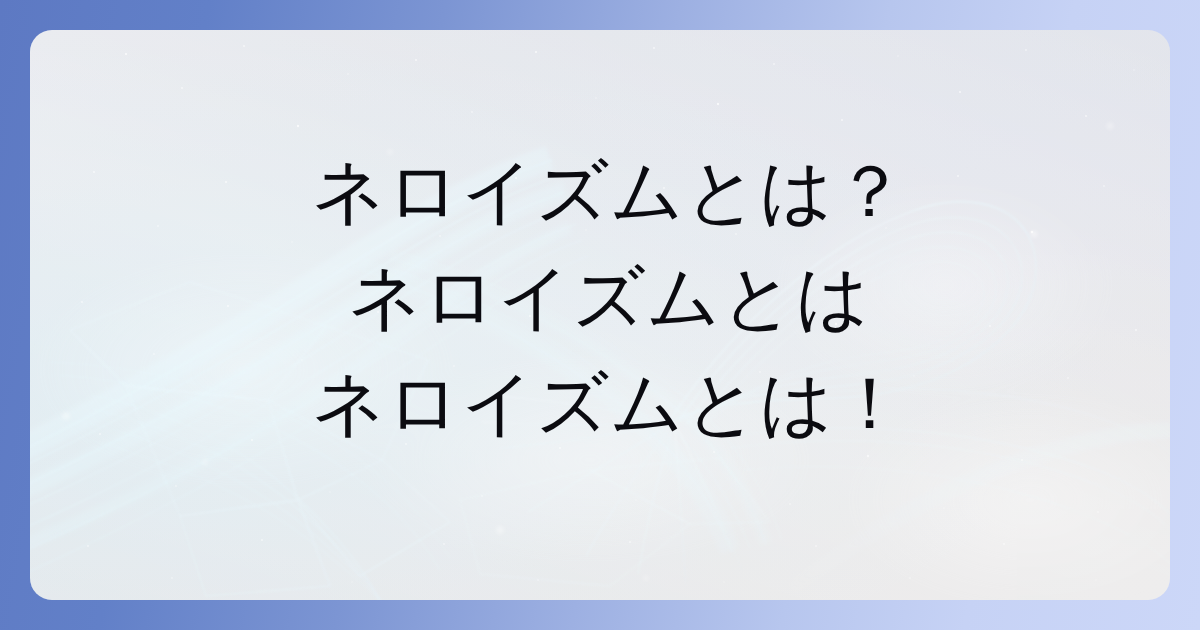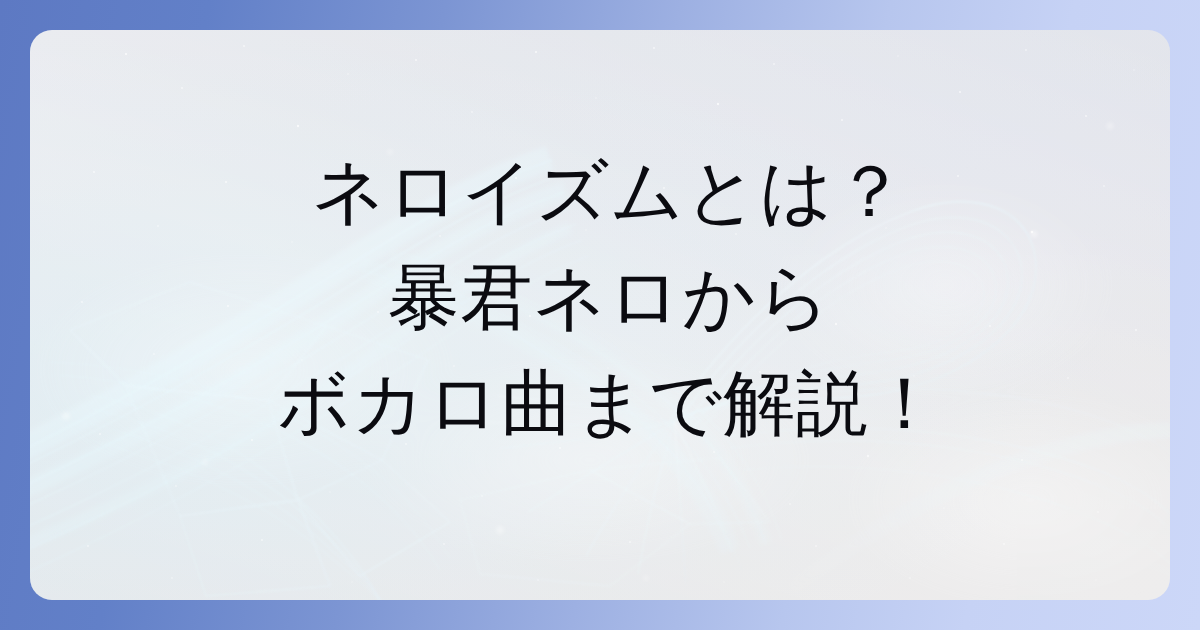--- a/index.html
+++ b/index.html
@@ -329,7 +329,7 @@
 
   <div class="headline">
     <span class="line">ネロイズムとは？</span>
-    <span class="line">暴君ネロから</span>
+    <span class="line">ネロイズムとは</span>
     <span class="line">ボカロ曲まで解説！</span>
   </div>
 

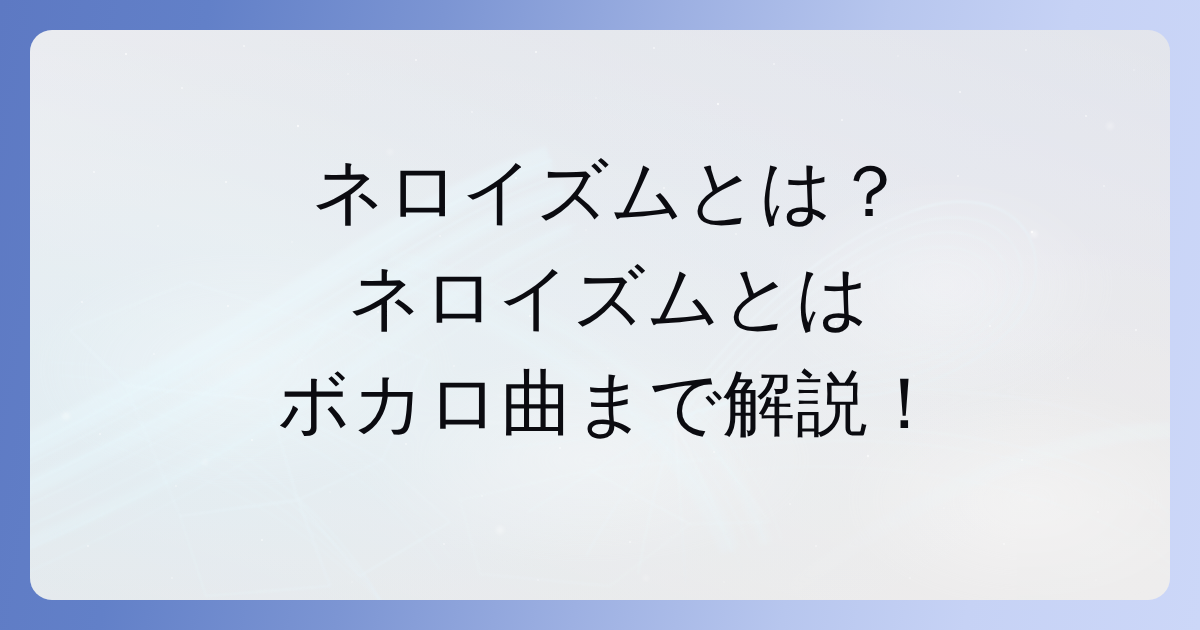--- a/index.html
+++ b/index.html
@@ -330,7 +330,7 @@
   <div class="headline">
     <span class="line">ネロイズムとは？</span>
     <span class="line">ネロイズムとは</span>
-    <span class="line">ボカロ曲まで解説！</span>
+    <span class="line">ネロイズムとは！</span>
   </div>
 
 </div>

